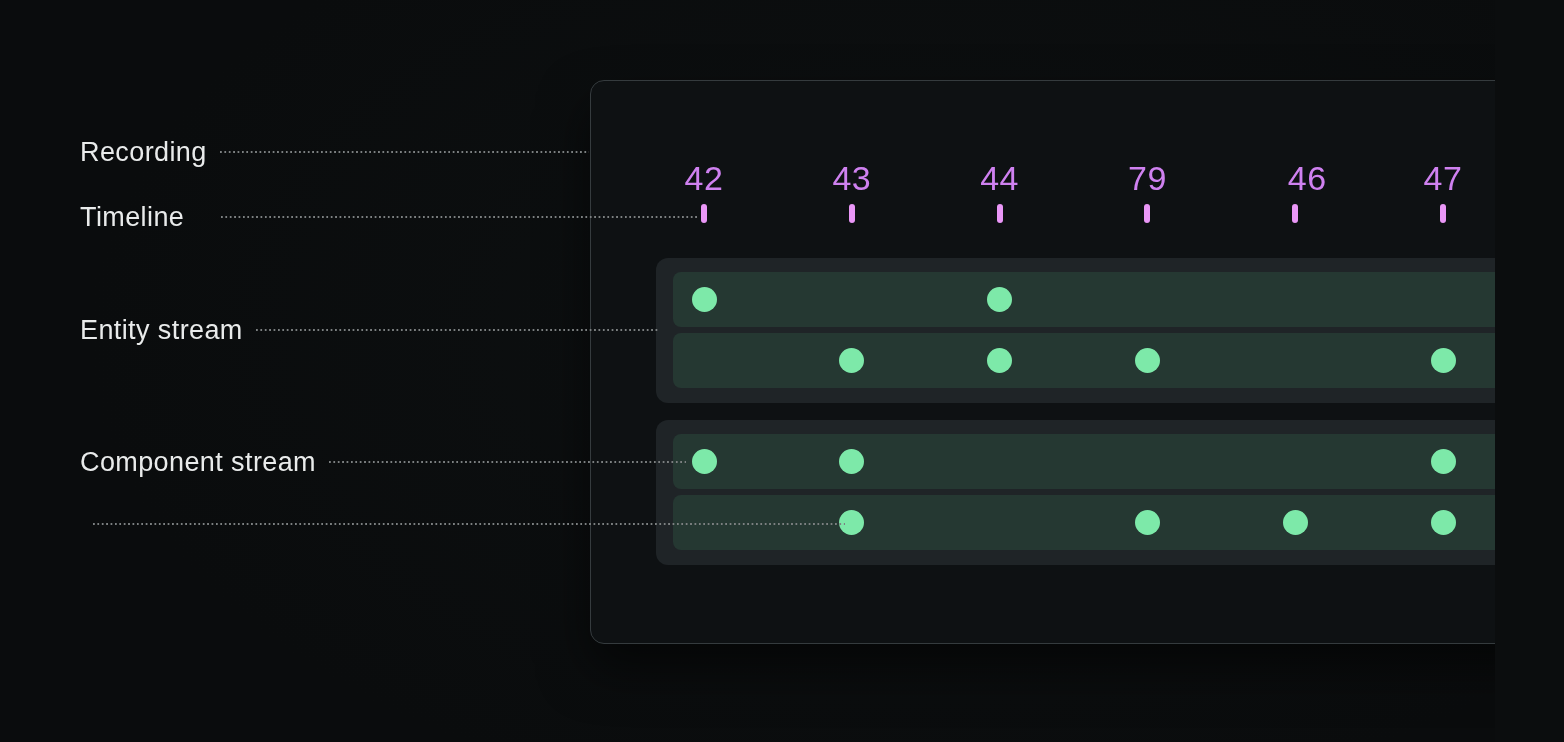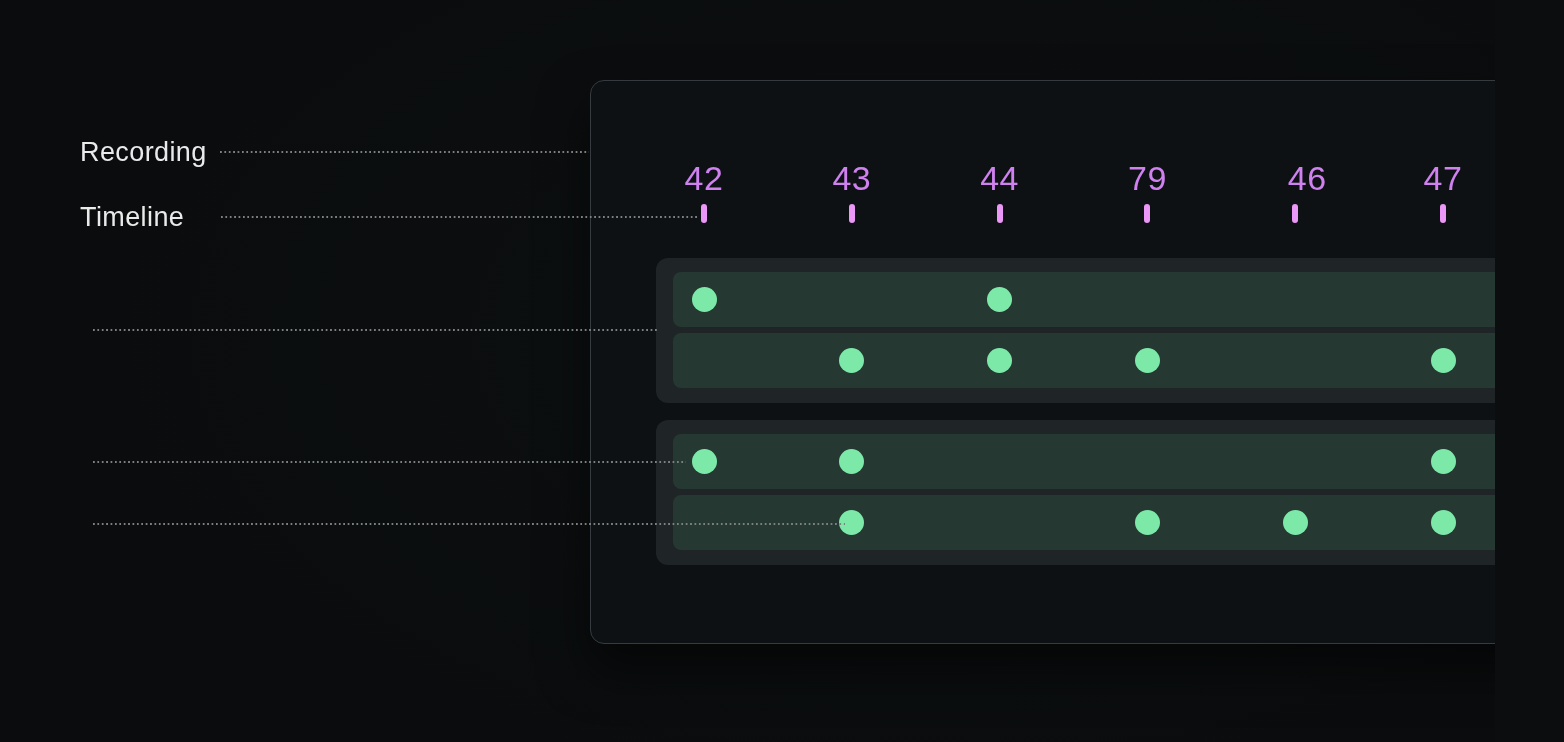--- a/index.html
+++ b/index.html
@@ -152,6 +152,7 @@
         <div class="leader"></div>
       </div>
       <div class="annotation" style="top: 310px; width: 578px;">
+        <span class="annotation-label">Entity stream</span>
         <div class="leader"></div>
       </div>
       <div class="annotation" style="top: 442px; width: 606px;">

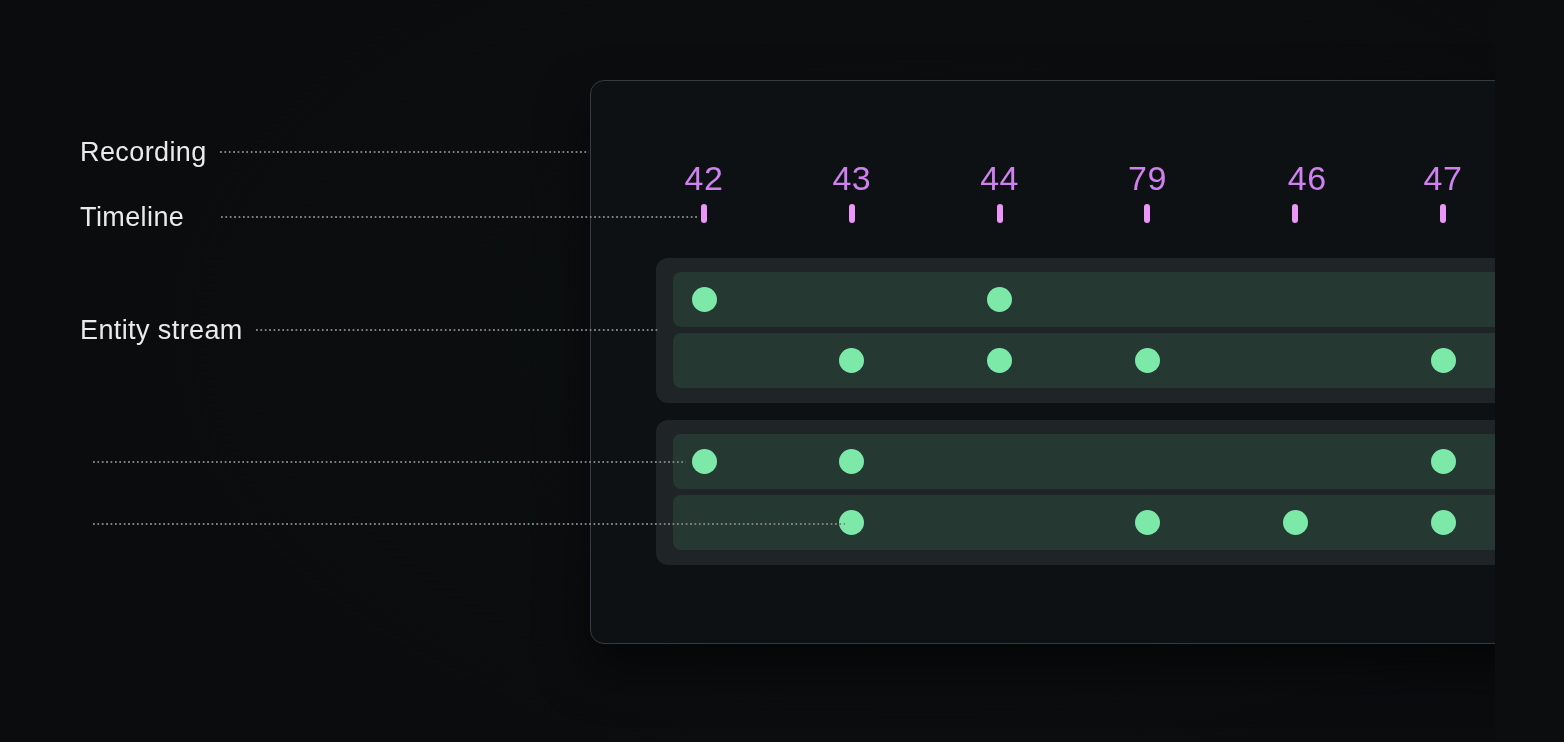--- a/index.html
+++ b/index.html
@@ -156,6 +156,7 @@
         <div class="leader"></div>
       </div>
       <div class="annotation" style="top: 442px; width: 606px;">
+        <span class="annotation-label">Component stream</span>
         <div class="leader"></div>
       </div>
       <div class="annotation" style="top: 504px; width: 765px;">

